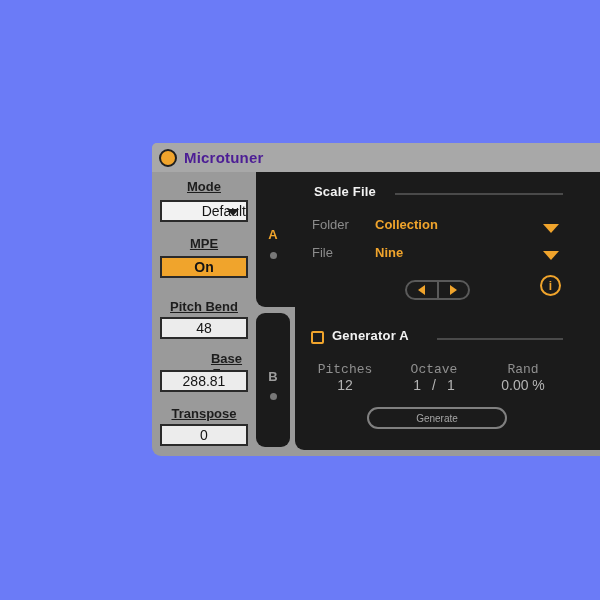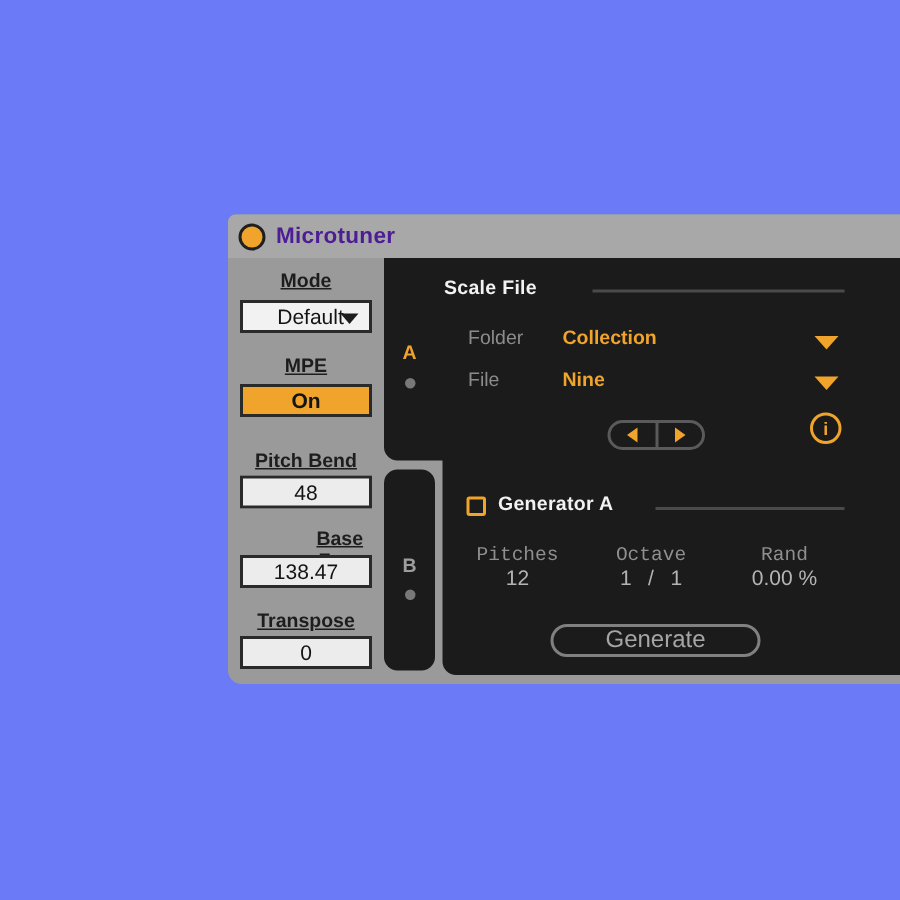--- a/index.html
+++ b/index.html
@@ -174,7 +174,7 @@
 
     <div class="main-panel">
 
-      <div class="sec-header" style="left:1px; top:12px;">Scale File</div>
+      <div class="sec-header" style="left:19px; top:12px;">Scale File</div>
       <div class="sec-line" style="left:100px; top:21px;"></div>
 
       <div class="row-label" style="top:45px;">Folder</div>

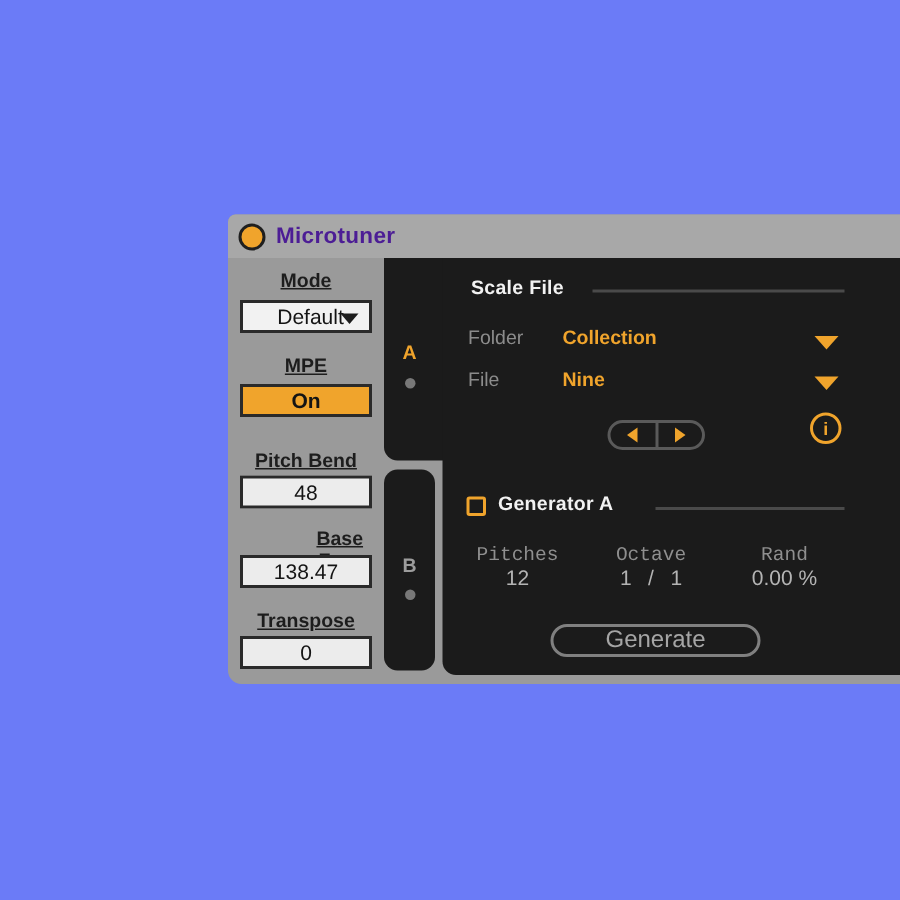--- a/index.html
+++ b/index.html
@@ -39,7 +39,7 @@
     display:flex; align-items:center; justify-content:center;
     font-size:14px; color:#141414; font-weight:500;
   }
-  .lp-select { justify-content:center; padding-left:6px; background:#f2f2f2; }
+  .lp-select { justify-content:flex-end; padding-left:6px; background:#f2f2f2; }
   .lp-select .sel-caret {
     position:absolute; right:7px; top:7px; width:0; height:0;
     border-left:6px solid transparent; border-right:6px solid transparent;

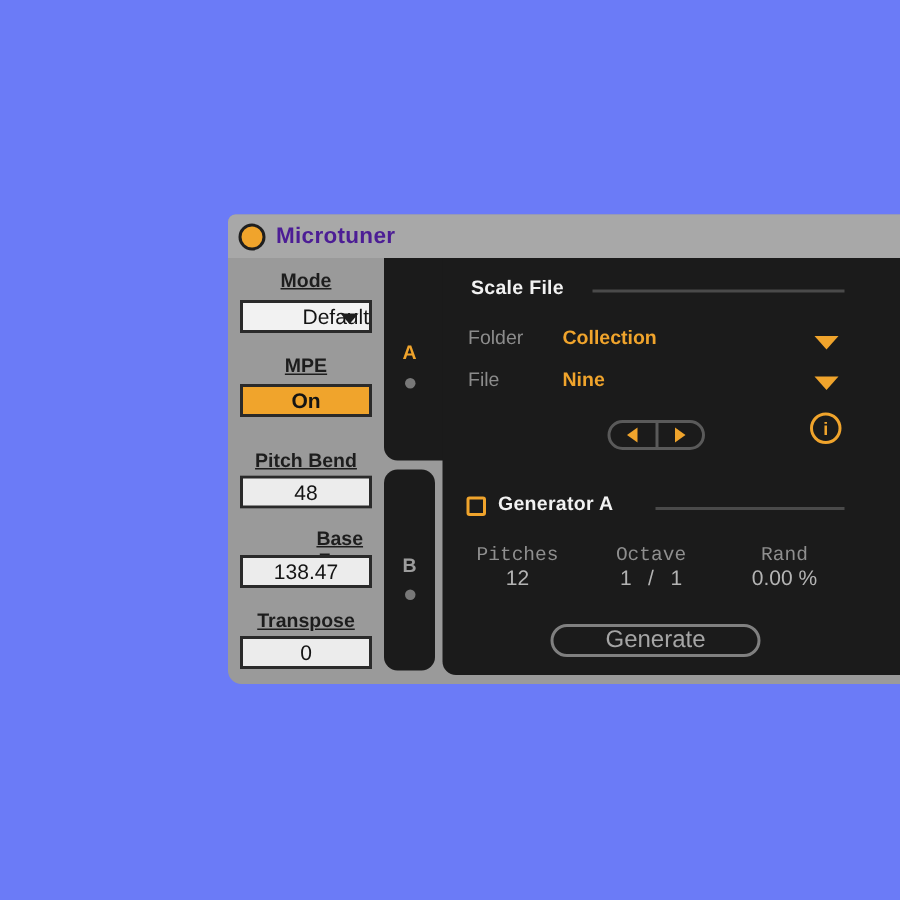--- a/index.html
+++ b/index.html
@@ -155,7 +155,7 @@
 
     <div class="lp-label" style="top:208px;padding-left:45px;">Base Freq</div>
     <div class="lp-field" style="top:227px;">
-      <span>138.47</span>
+      <span>288.81</span>
     </div>
 
     <div class="lp-label" style="top:263px;">Transpose</div>

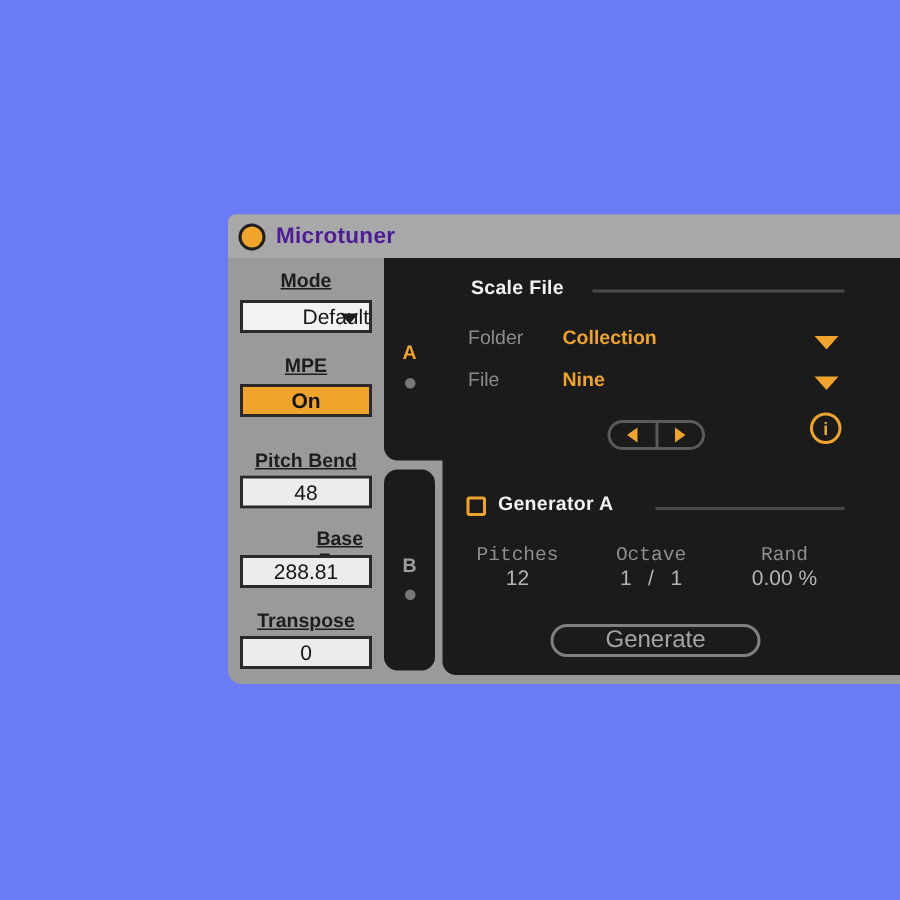--- a/index.html
+++ b/index.html
@@ -120,10 +120,10 @@
   .col-rand { left:186px; top:190px; }
   .octave-vals { display:flex; justify-content:center; gap:11px; }
   .generate-btn {
-    position:absolute; left:72px; top:244px; width:140px; height:22px;
+    position:absolute; left:72px; top:235px; width:140px; height:22px;
     border:2px solid #808080; border-radius:11px; background:transparent;
     display:flex; align-items:center; justify-content:center;
-    font-size:16px; color:#a5a5a5; font-family:"Liberation Sans", sans-serif;
+    font-size:10px; color:#a5a5a5; font-family:"Liberation Sans", sans-serif;
   }
 </style>
 </head>

